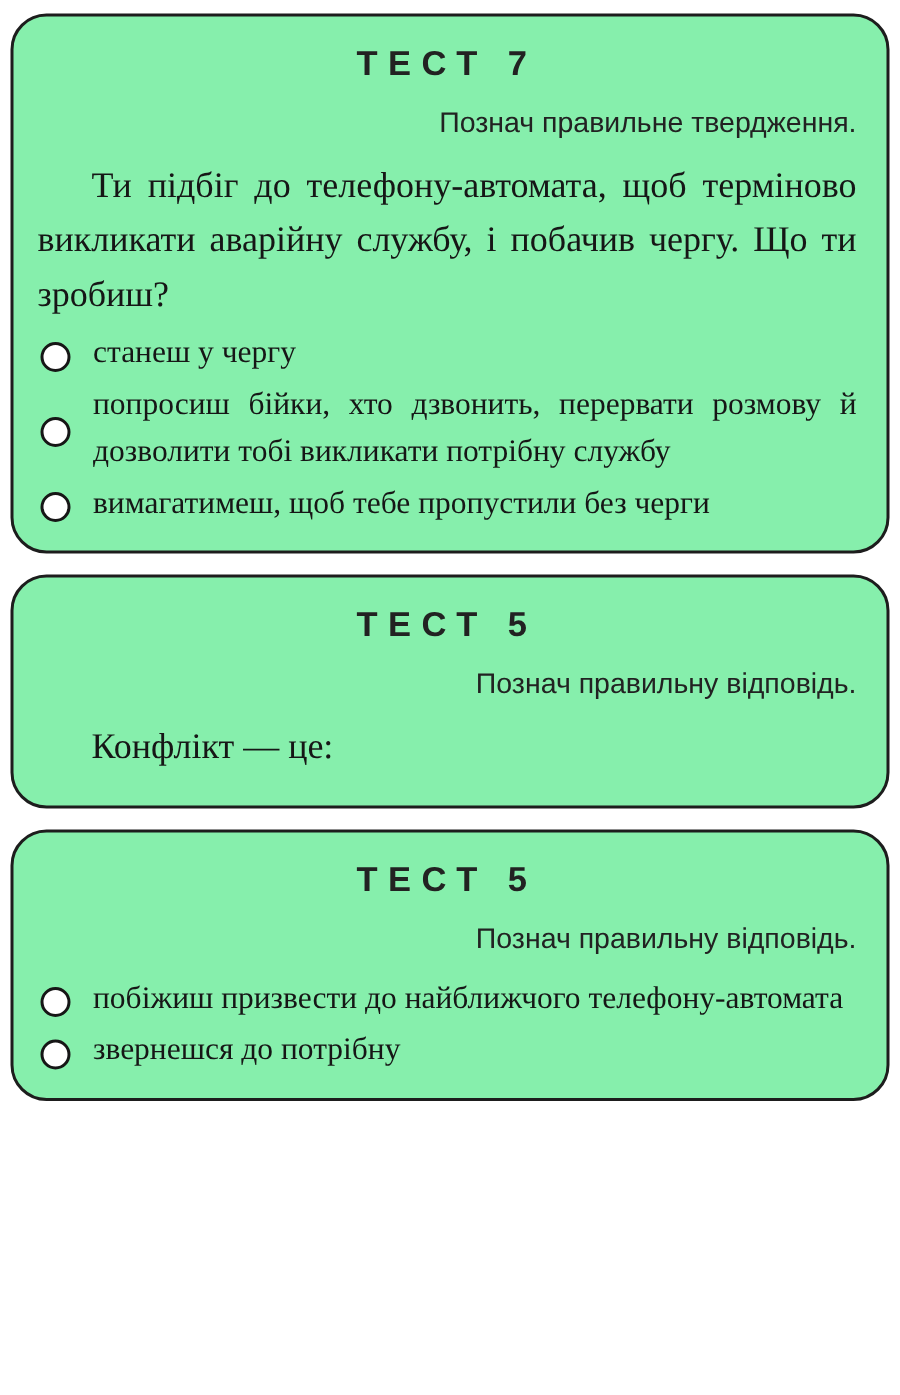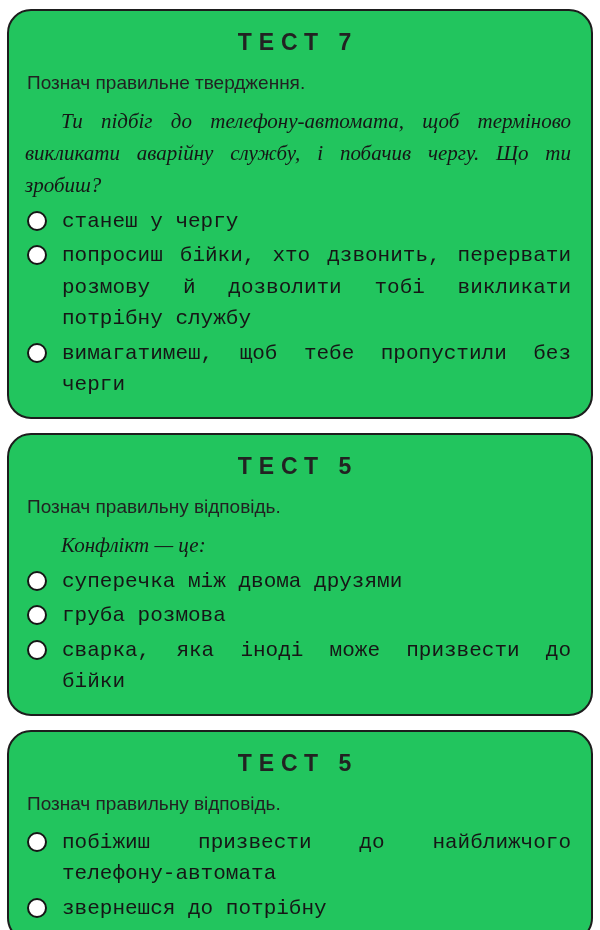--- a/index.html
+++ b/index.html
@@ -29,7 +29,7 @@
     border: 2px solid #1d1d1d;
     border-radius: 24px;
     padding: 8px 20px 16px 16px;
-    background: #22c55e;
+    background: #86efac;
     flex: 0 0 auto;
   }
   .card-title {

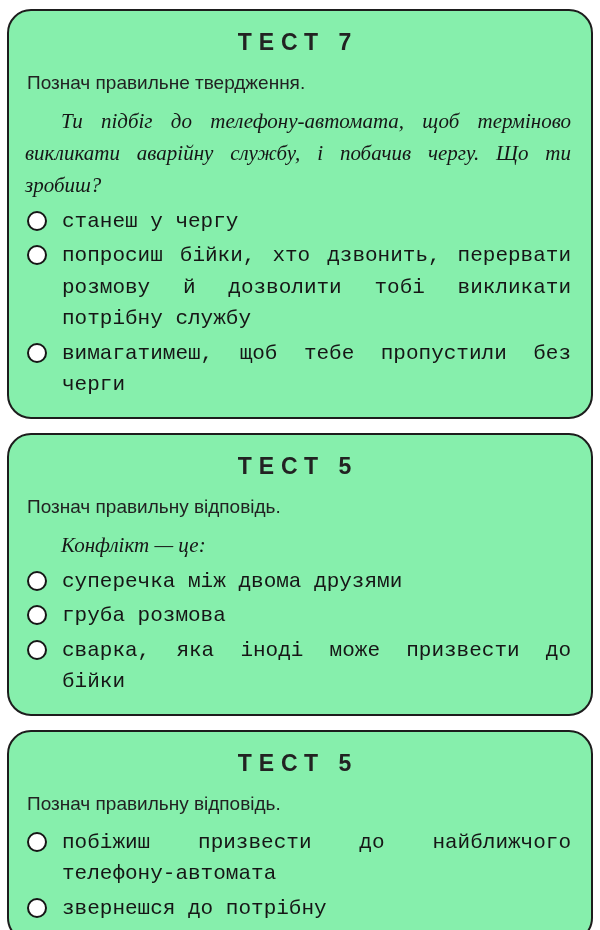--- a/index.html
+++ b/index.html
@@ -46,6 +46,7 @@
     font-size: 19px;
     color: #222222;
     margin: 0 0 12px 2px;
+    text-align: right;
   }
   .question {
     font-size: 21px;

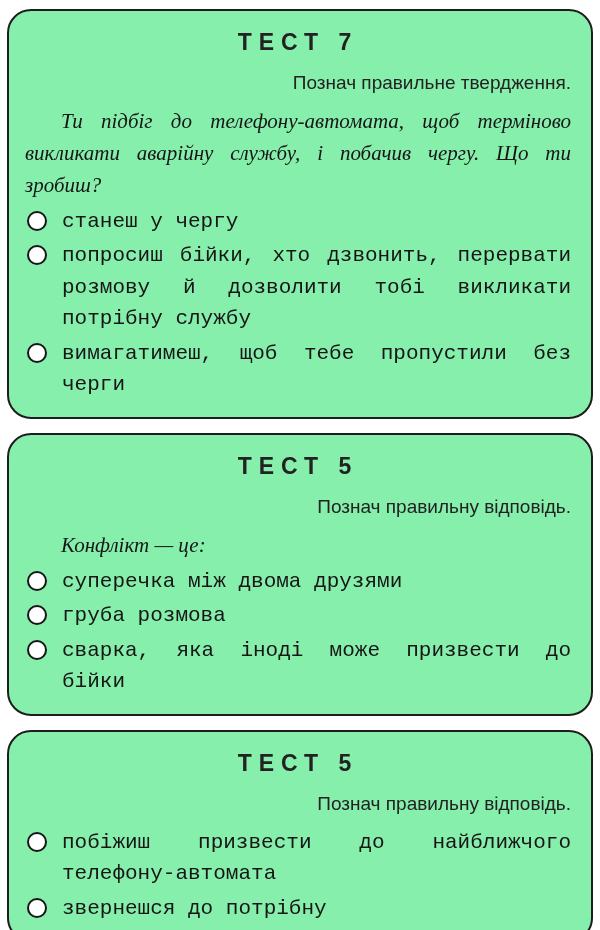--- a/index.html
+++ b/index.html
@@ -49,12 +49,11 @@
     text-align: right;
   }
   .question {
-    font-size: 21px;
+    font-size: 24px;
     line-height: 1.52;
     text-indent: 36px;
     text-align: justify;
     margin: 0 0 4px 0;
-    font-style: italic;
   }
   .options {
     margin: 2px 0 0 0;

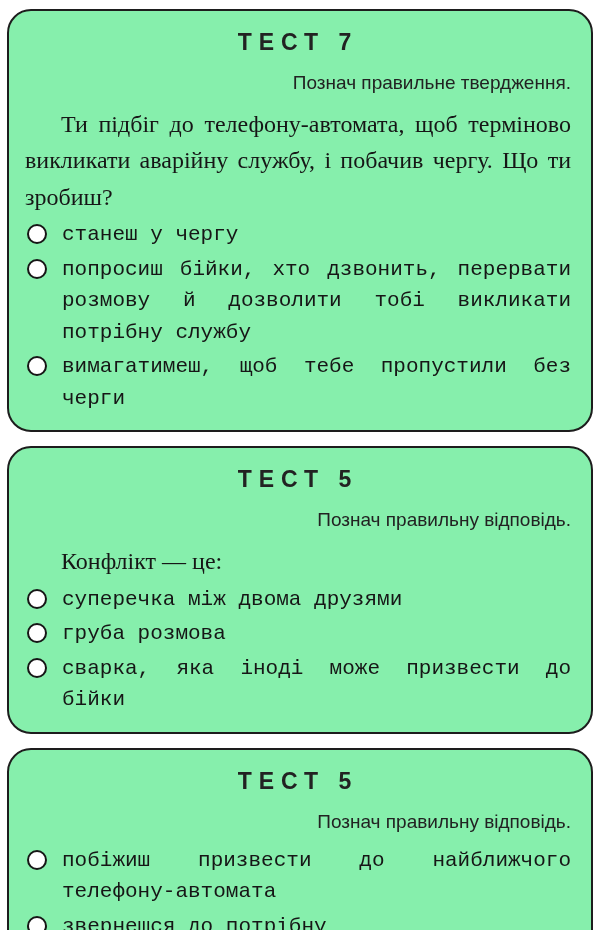--- a/index.html
+++ b/index.html
@@ -60,10 +60,9 @@
   }
   .option {
     display: flex;
-    align-items: flex-start;
+    align-items: center;
     gap: 15px;
     margin: 3px 0 0 2px;
-    font-family: Liberation Mono, monospace;
   }
   .radio {
     box-sizing: border-box;

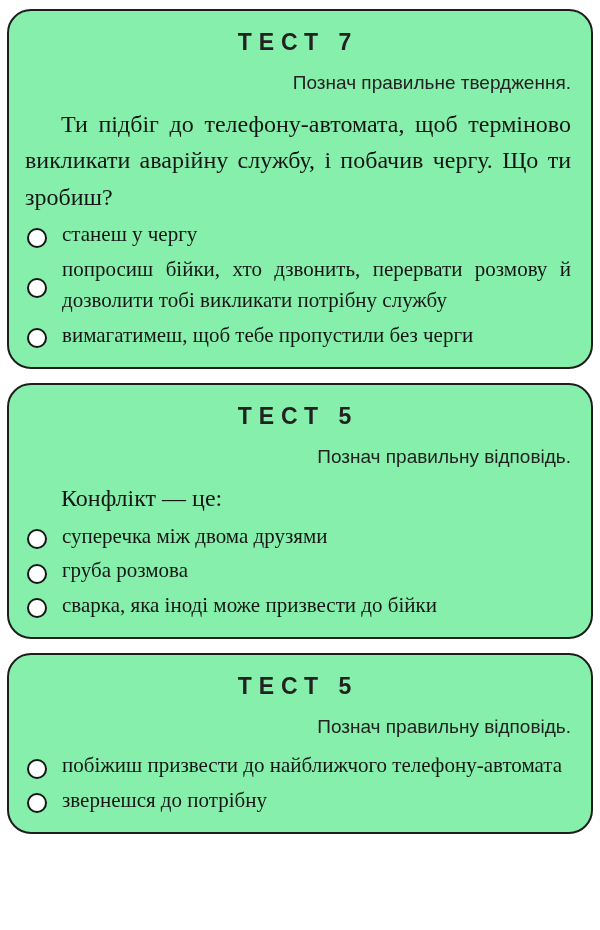--- a/index.html
+++ b/index.html
@@ -111,20 +111,6 @@
     <h2 class="card-title">ТЕСТ 5</h2>
     <p class="instruction">Познач правильну відповідь.</p>
     <p class="question">Конфлікт — це:</p>
-    <div class="options">
-      <div class="option">
-        <span class="radio"></span>
-        <span class="option-text">суперечка між двома друзями</span>
-      </div>
-      <div class="option">
-        <span class="radio"></span>
-        <span class="option-text">груба розмова</span>
-      </div>
-      <div class="option">
-        <span class="radio"></span>
-        <span class="option-text">сварка, яка іноді може призвести до бійки</span>
-      </div>
-    </div>
   </section>
 
   <section class="card">

